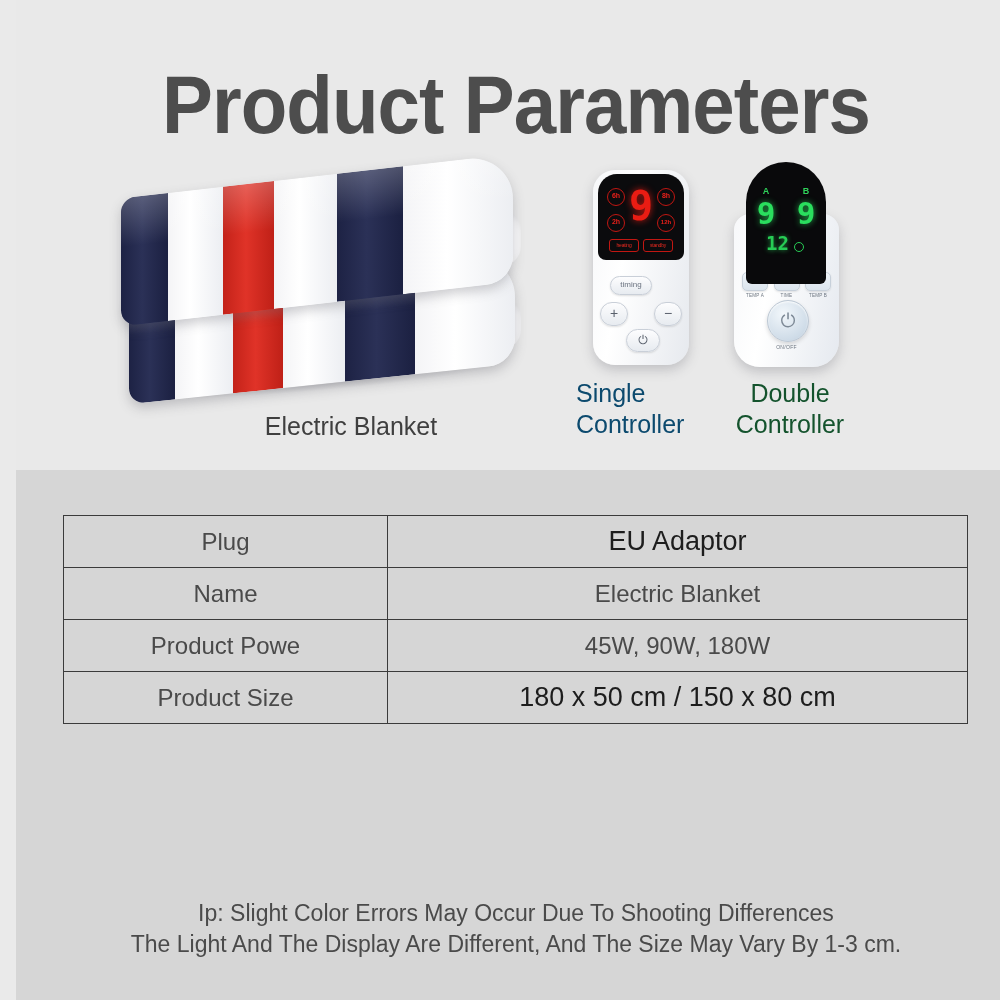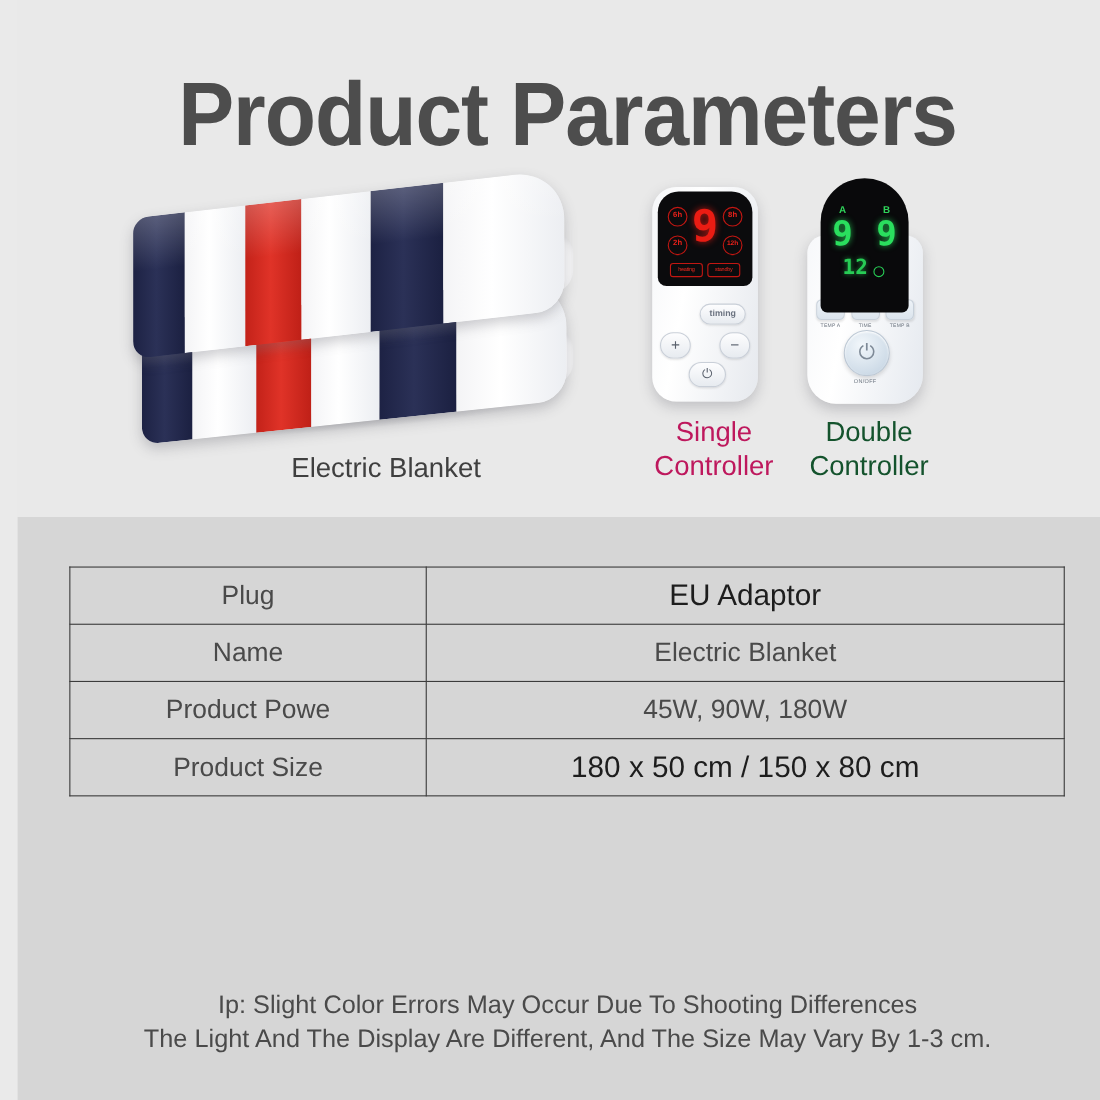--- a/index.html
+++ b/index.html
@@ -92,7 +92,7 @@
     box-shadow:0 1px 2px rgba(0,0,0,.12);
     color:#6b7380;font-size:8px;text-align:center;
   }
-  .k-timing{left:43px;top:10px;width:40px;height:17px;line-height:16px;font-weight:bold;}
+  .k-timing{left:17px;top:10px;width:40px;height:17px;line-height:16px;}
   .k-plus{left:7px;top:36px;width:26px;height:22px;line-height:21px;font-size:14px;color:#59606c;}
   .k-minus{right:7px;top:36px;width:26px;height:22px;line-height:21px;font-size:14px;color:#59606c;}
   .k-power{left:33px;top:63px;width:32px;height:21px;line-height:20px;font-size:12px;color:#59606c;}

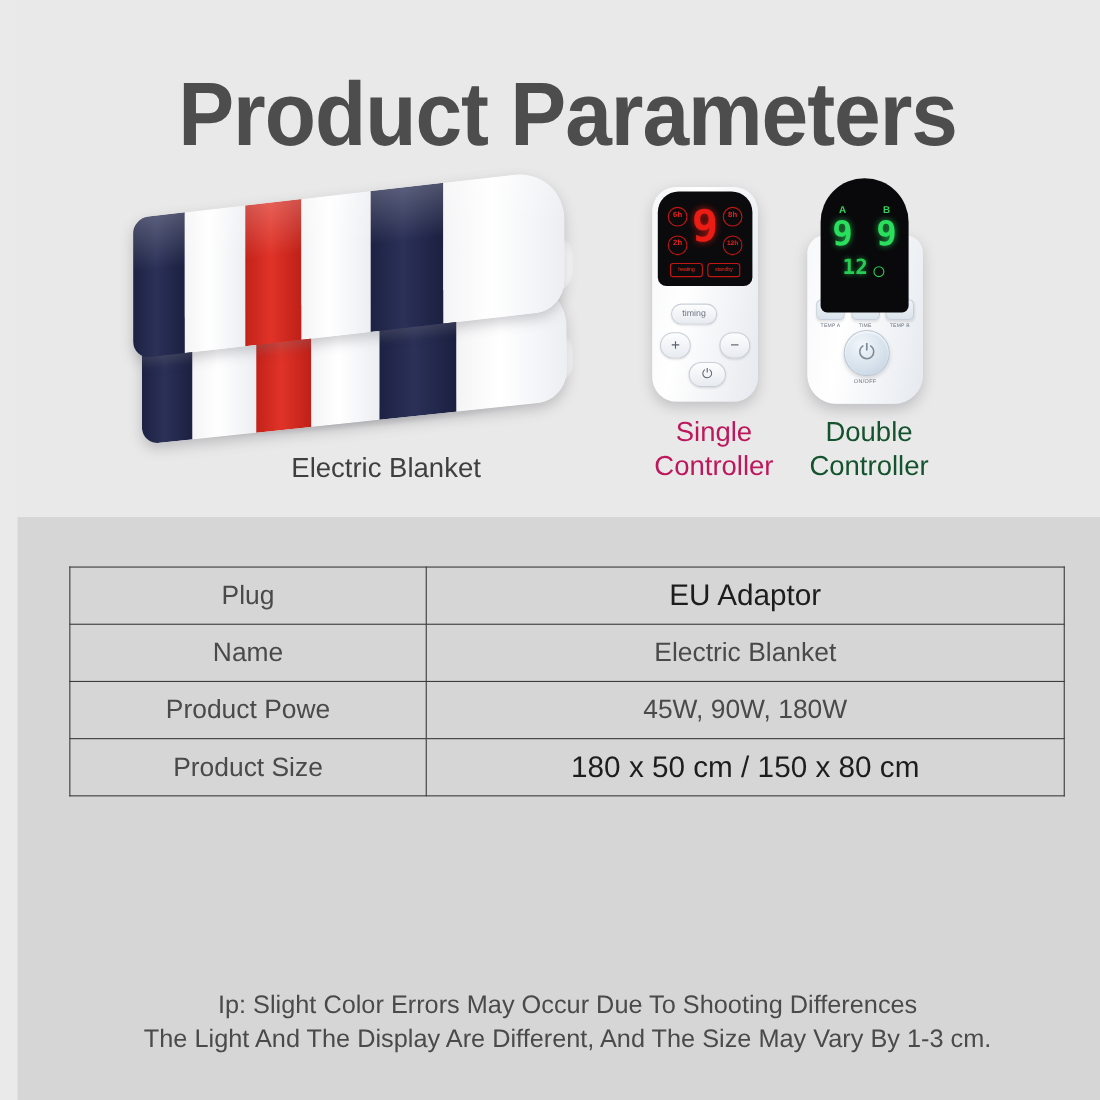--- a/index.html
+++ b/index.html
@@ -137,8 +137,8 @@
   
   .cap-blanket{position:absolute;left:140px;top:412px;width:390px;text-align:center;
     font-size:25px;color:#3f3f3f;}
-  .cap-single{position:absolute;left:560px;top:378px;width:146px;text-align:center;
-    font-size:25px;color:#be185d;line-height:31px;}
+  .cap-single{position:absolute;left:560px;top:378px;width:146px;text-align:left;
+    font-size:25px;color:#0c4a6e;line-height:31px;}
   .cap-double{position:absolute;left:700px;top:378px;width:148px;text-align:center;
     font-size:25px;color:#14532d;line-height:31px;}
 

